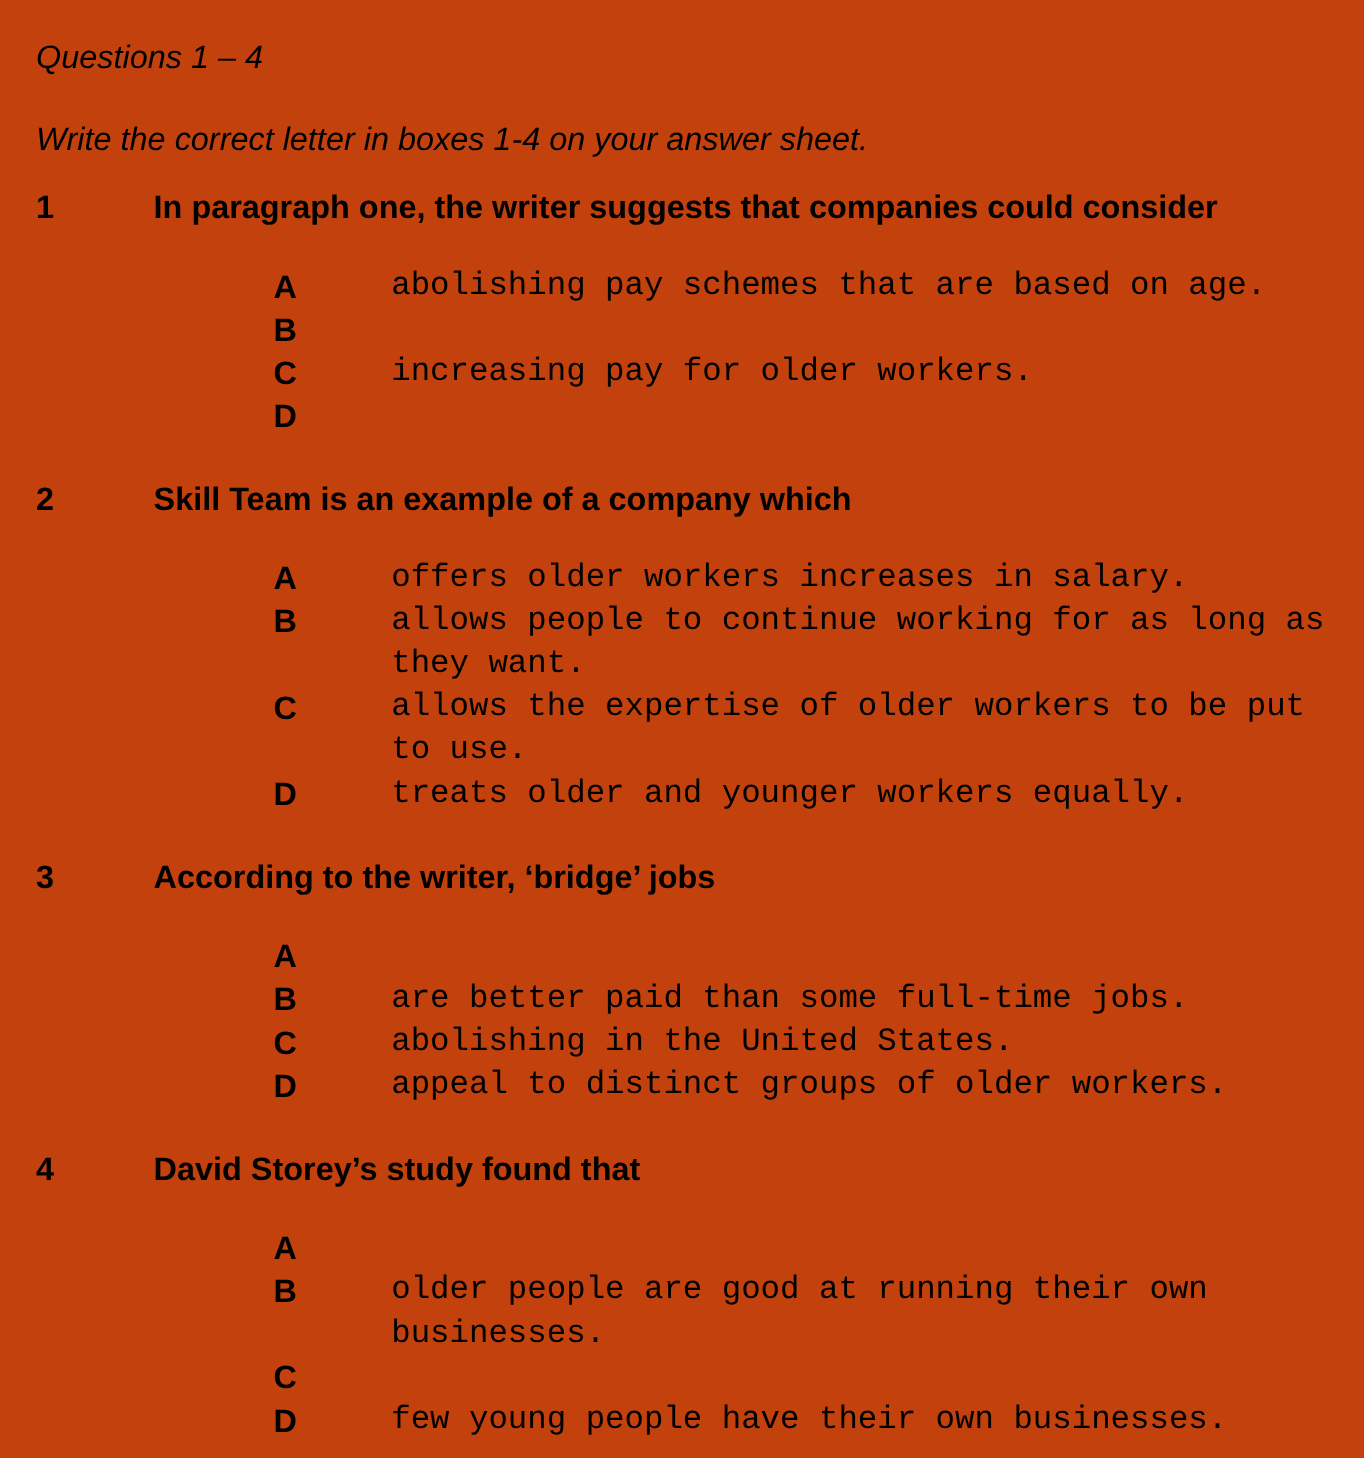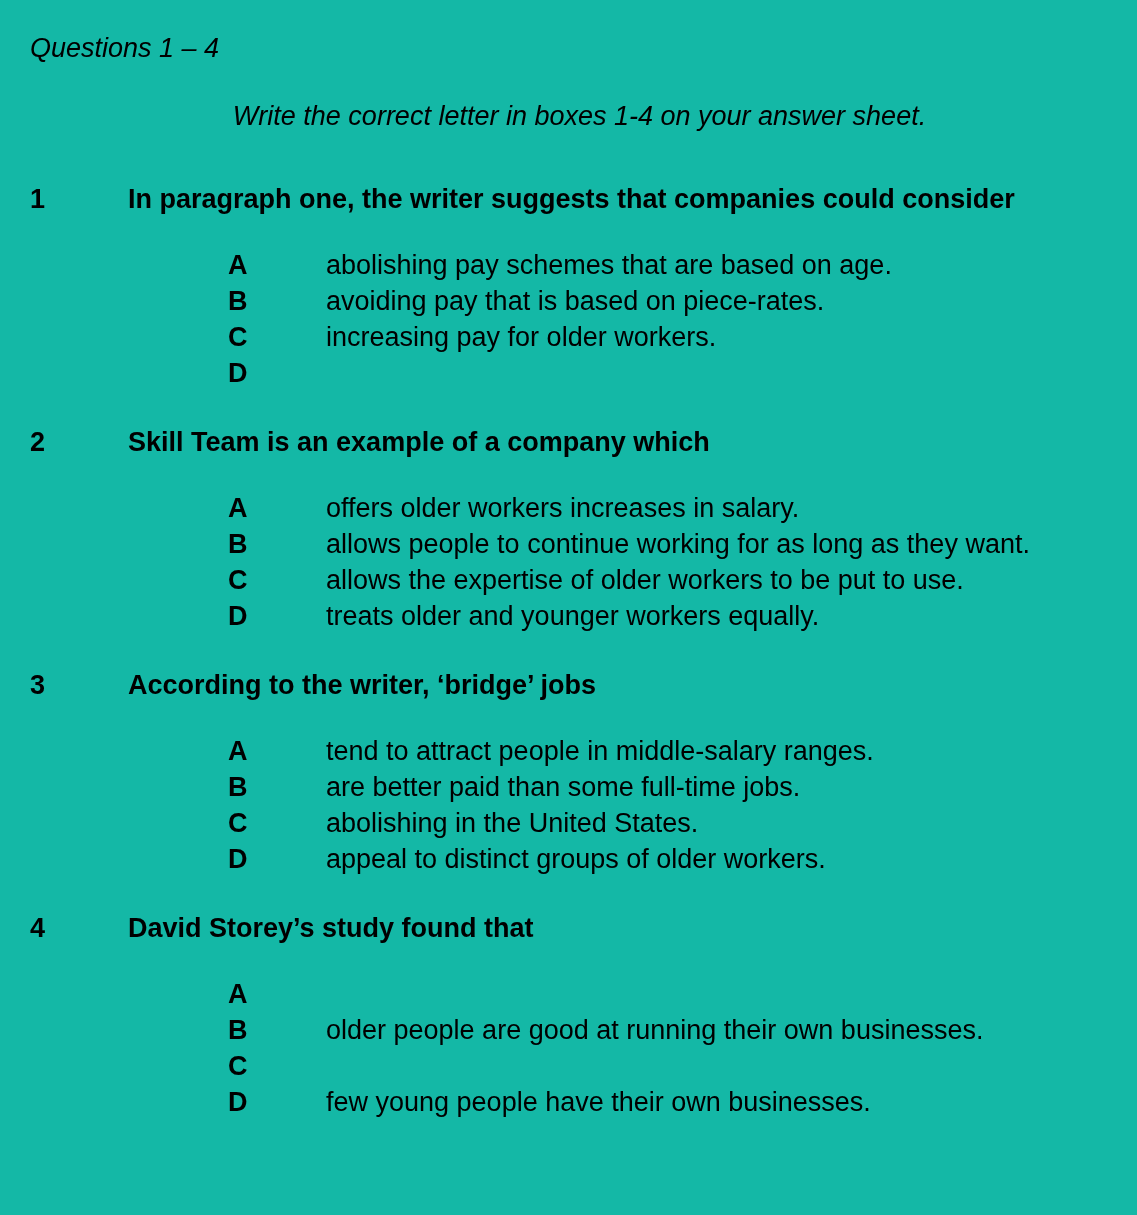--- a/index.html
+++ b/index.html
@@ -14,7 +14,7 @@
     height: 1215px;
     box-sizing: border-box;
     padding: 30px 8px 20px 30px;
-    background: #14b8a6;
+    background: #c2410c;
     overflow: hidden;
   }
   .intro {

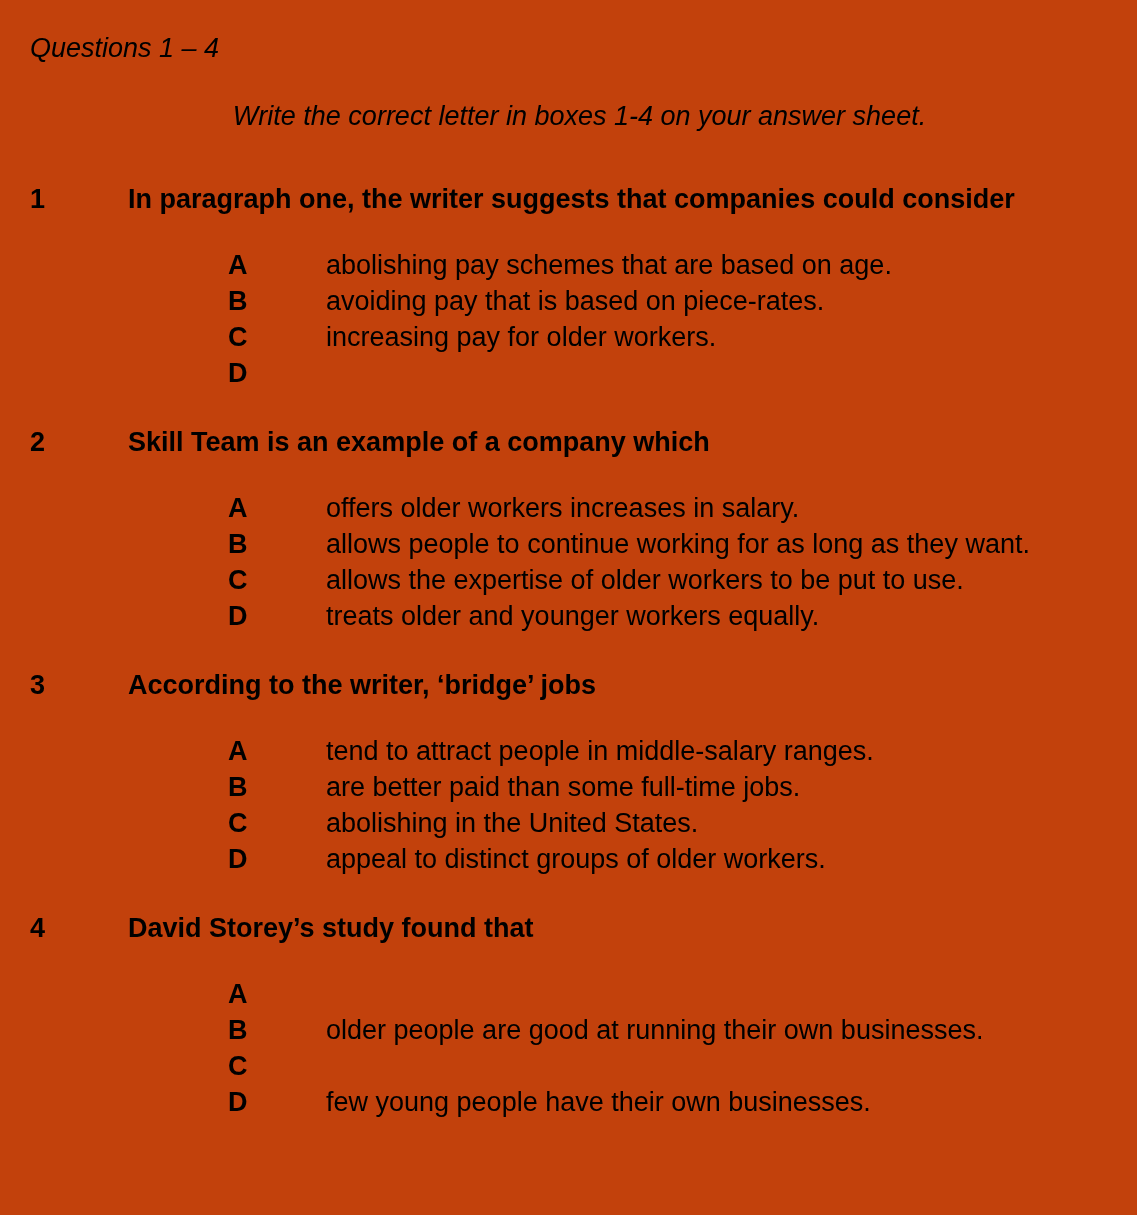--- a/index.html
+++ b/index.html
@@ -23,7 +23,7 @@
     font-size: 27px;
     line-height: 36px;
   }
-  .intro.last { margin-bottom: 47px; text-align: center; }
+  .intro.last { margin-bottom: 21px; }
   .intro .bold-letter { font-weight: bold; }
   .question-block { margin-bottom: 33px; }
   .q-row {

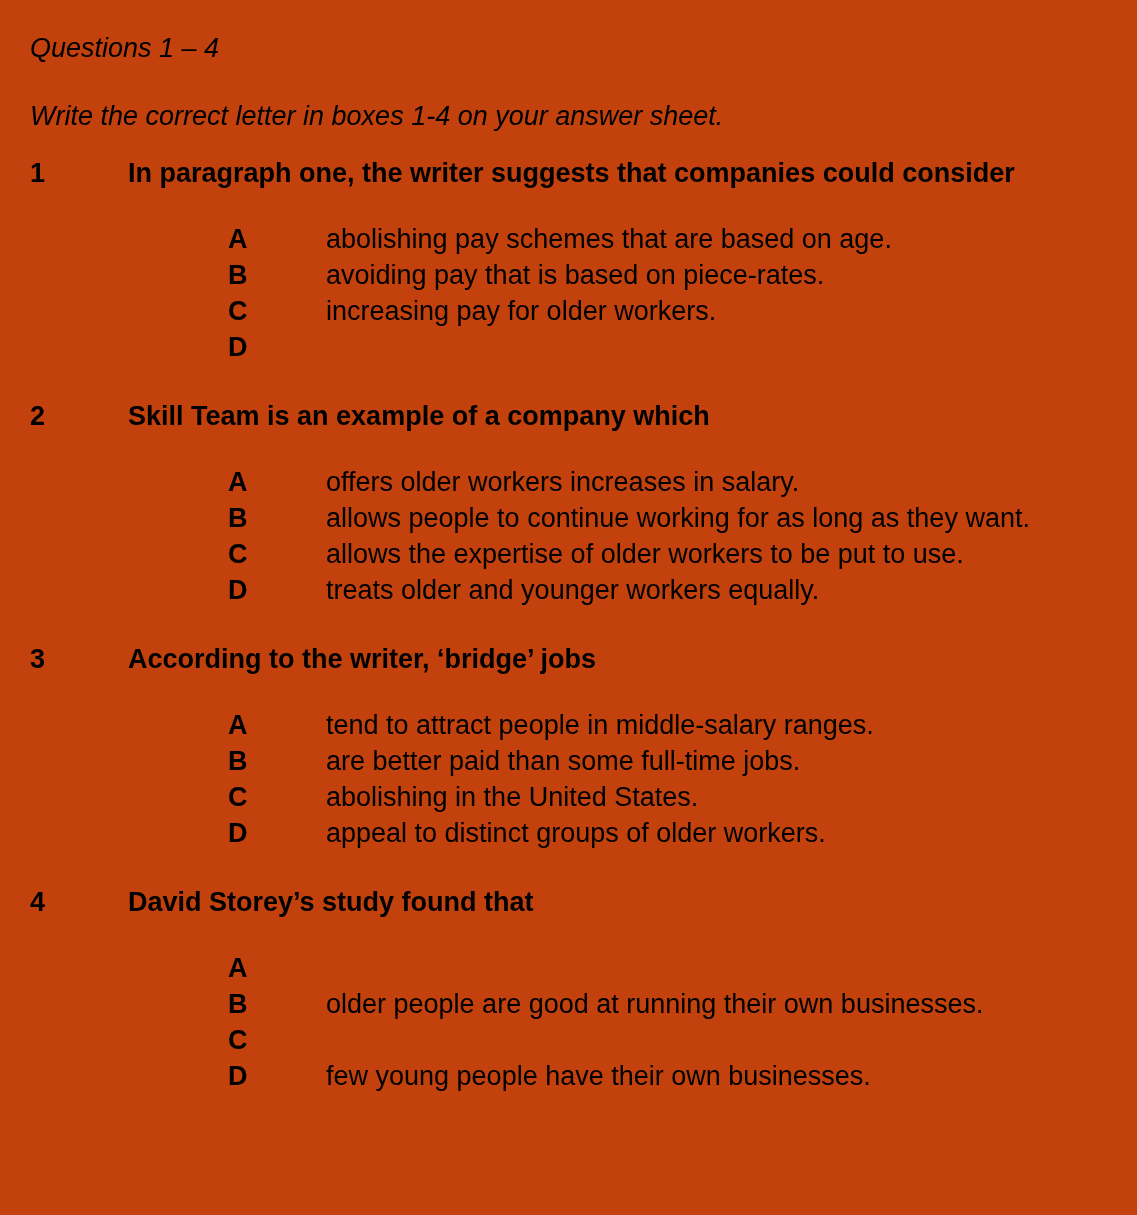--- a/index.html
+++ b/index.html
@@ -47,7 +47,7 @@
     flex: 0 0 98px;
     font-weight: bold;
   }
-  .opt-text { flex: 1; }
+  .opt-text { flex: 1; font-family: Liberation Mono, monospace; }
 </style>
 </head>
 <body>

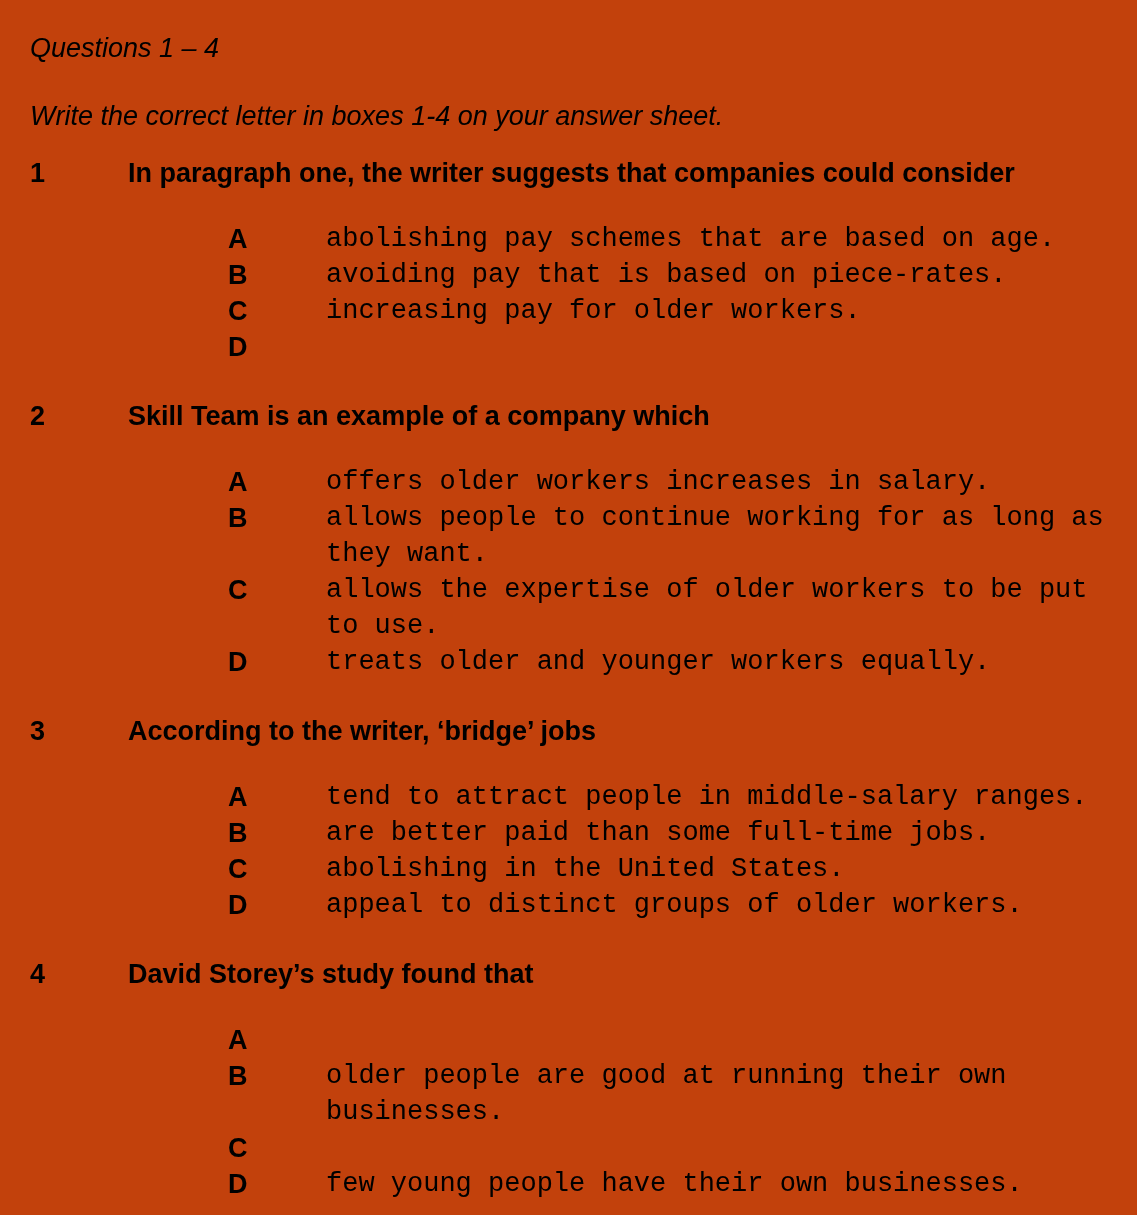--- a/index.html
+++ b/index.html
@@ -71,7 +71,6 @@
       </div>
       <div class="option-row">
         <span class="opt-letter">B</span>
-        <span class="opt-text">avoiding pay that is based on piece-rates.</span>
       </div>
       <div class="option-row">
         <span class="opt-letter">C</span>

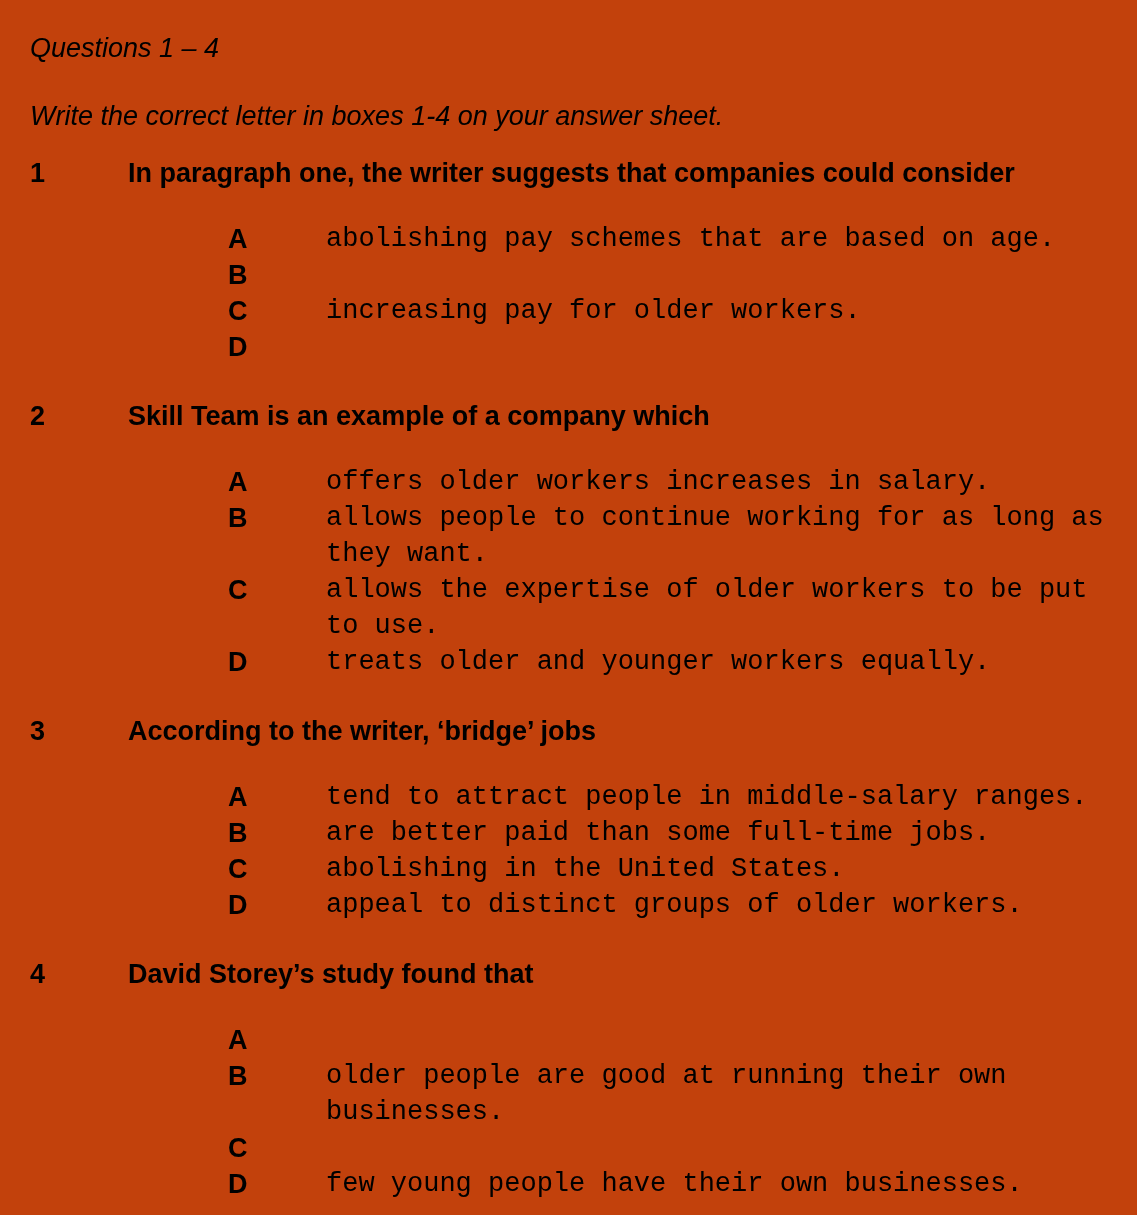--- a/index.html
+++ b/index.html
@@ -115,7 +115,6 @@
     <div class="options">
       <div class="option-row">
         <span class="opt-letter">A</span>
-        <span class="opt-text">tend to attract people in middle-salary ranges.</span>
       </div>
       <div class="option-row">
         <span class="opt-letter">B</span>

